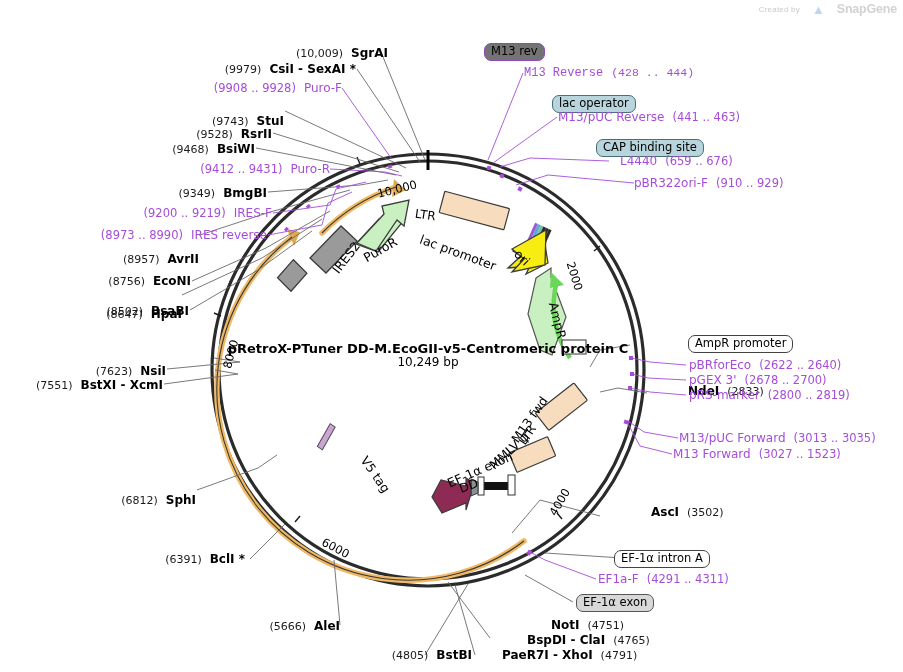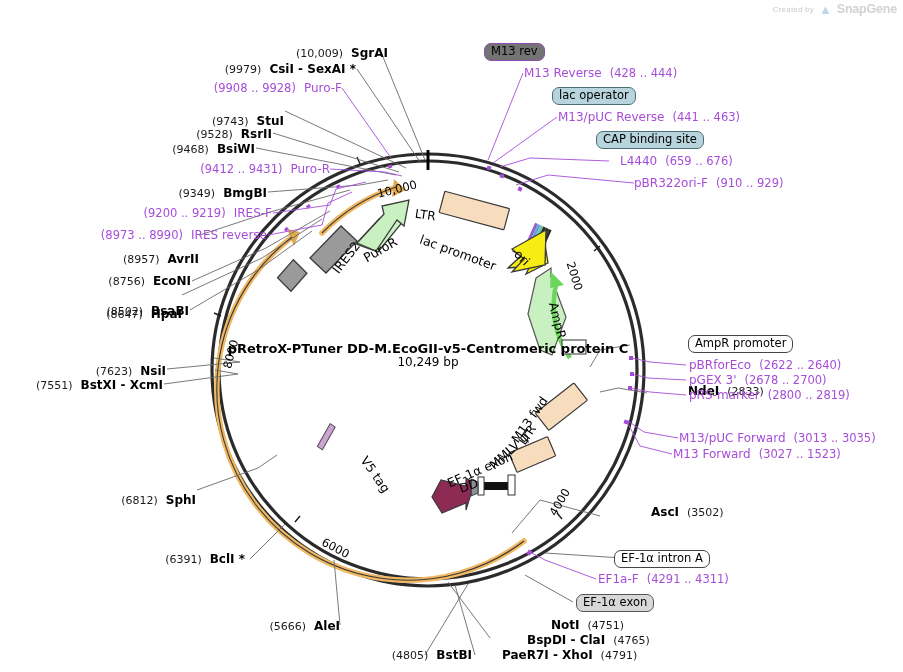--- a/index.html
+++ b/index.html
@@ -13,7 +13,7 @@
   
   .watermark{
     position:absolute;right:6px;top:2px;
-    display:flex;align-items:center;gap:5px;
+    display:flex;align-items:center;gap:12px;
     font-family:"Liberation Sans", sans-serif;
     user-select:none;
   }

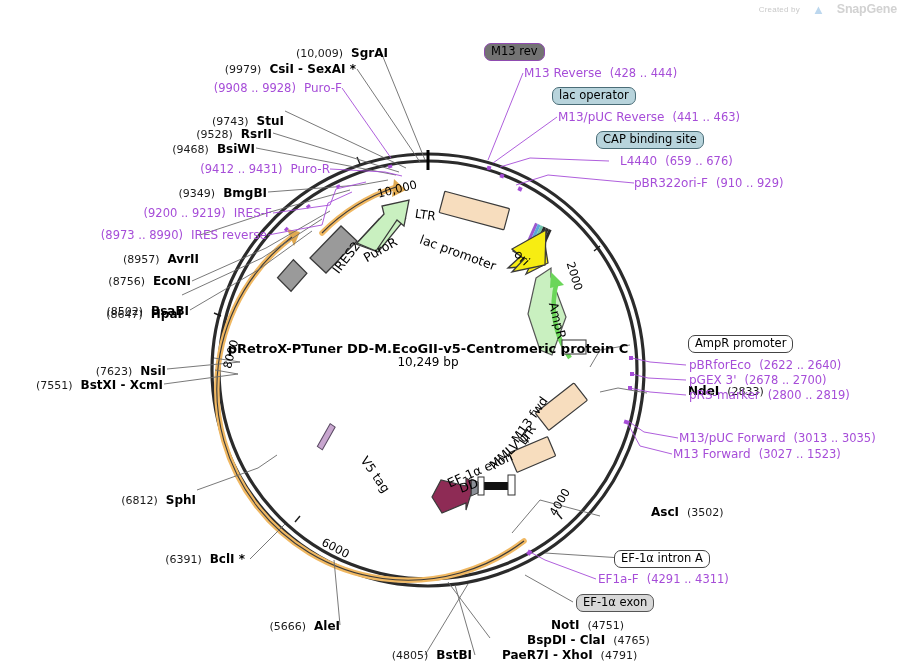--- a/index.html
+++ b/index.html
@@ -347,7 +347,7 @@
 <div class="lbl r prim" style="left:267px;top:235px;">
   <span class="pp">(8973 .. 8990)</span><span class="sp2"></span><span>IRES reverse</span>
 </div>
-<div class="lbl l prim" style="left:524px;top:73px;">
+<div class="lbl l prim" style="left:524px;top:73px;font-family:Liberation Mono, monospace;">
   <span>M13 Reverse</span><span class="sp2"></span><span class="pp">(428 .. 444)</span>
 </div>
 <div class="lbl l prim" style="left:558px;top:117px;">

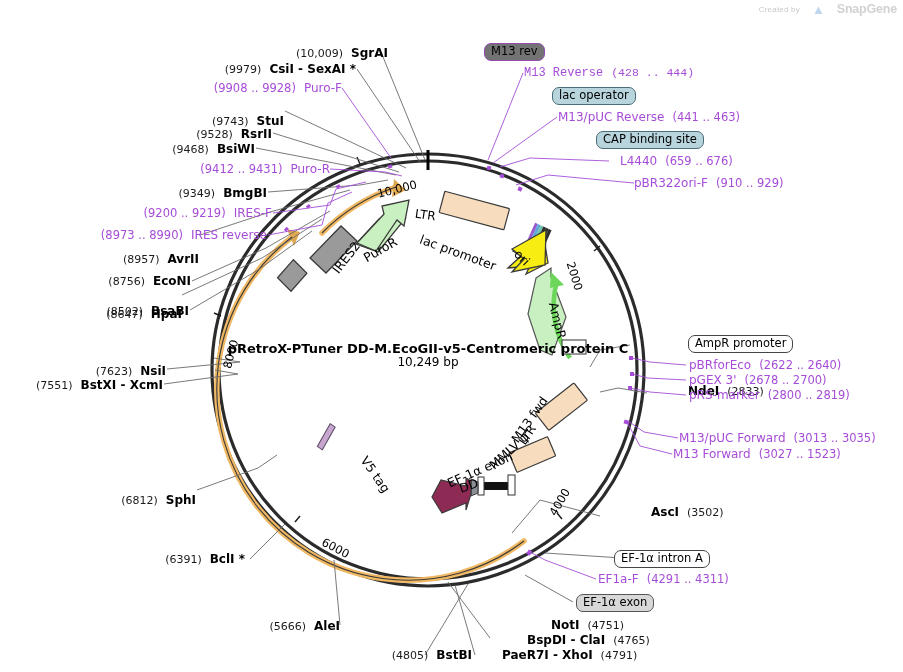--- a/index.html
+++ b/index.html
@@ -40,7 +40,7 @@
     background:#ffffff;line-height:1.15;
     font-family:"DejaVu Sans", sans-serif;
   }
-  .badge.teal{background:#b8d4dc;border-color:#4a6d77;}
+  .badge.teal{background:#b8d4dc;border-color:#4a6d77;margin-top:8px;}
   .badge.grey{background:#d8d8d8;border-color:#555;}
   .badge.lilac{background:#737373;border-color:#8f4bb0;}
   .badge.white{background:#ffffff;border-color:#444;text-align:center;}

